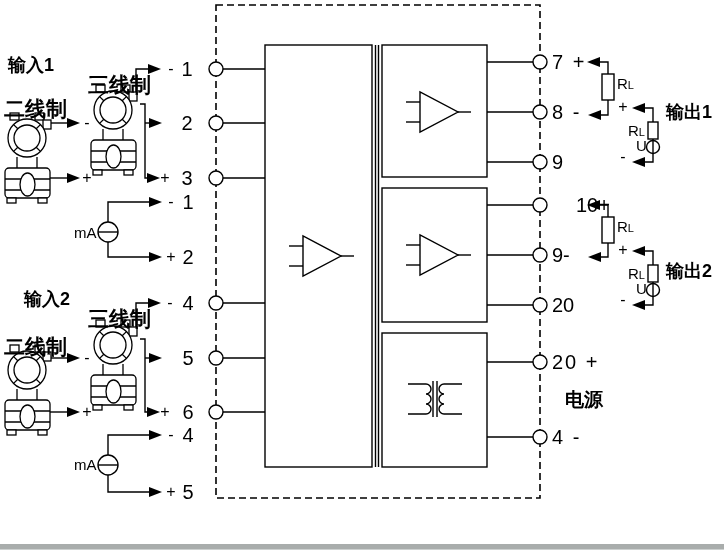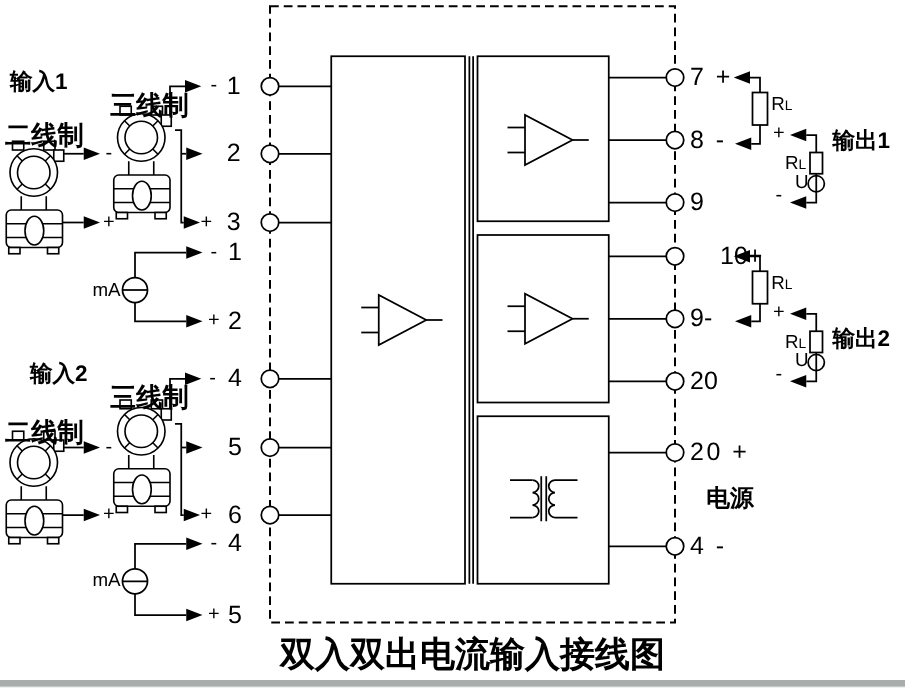--- a/index.html
+++ b/index.html
@@ -229,7 +229,6 @@
   <span class="lbl term-r" style="left:552px;top:427px;">4 -</span>
   <span class="lbl cjk" style="left:565px;top:390px;font-size:19px;">电源</span>
 
-  <div class="caption">双入双出电流输入接线图</div>
 
   <div class="bottombar"></div>
 </div>

